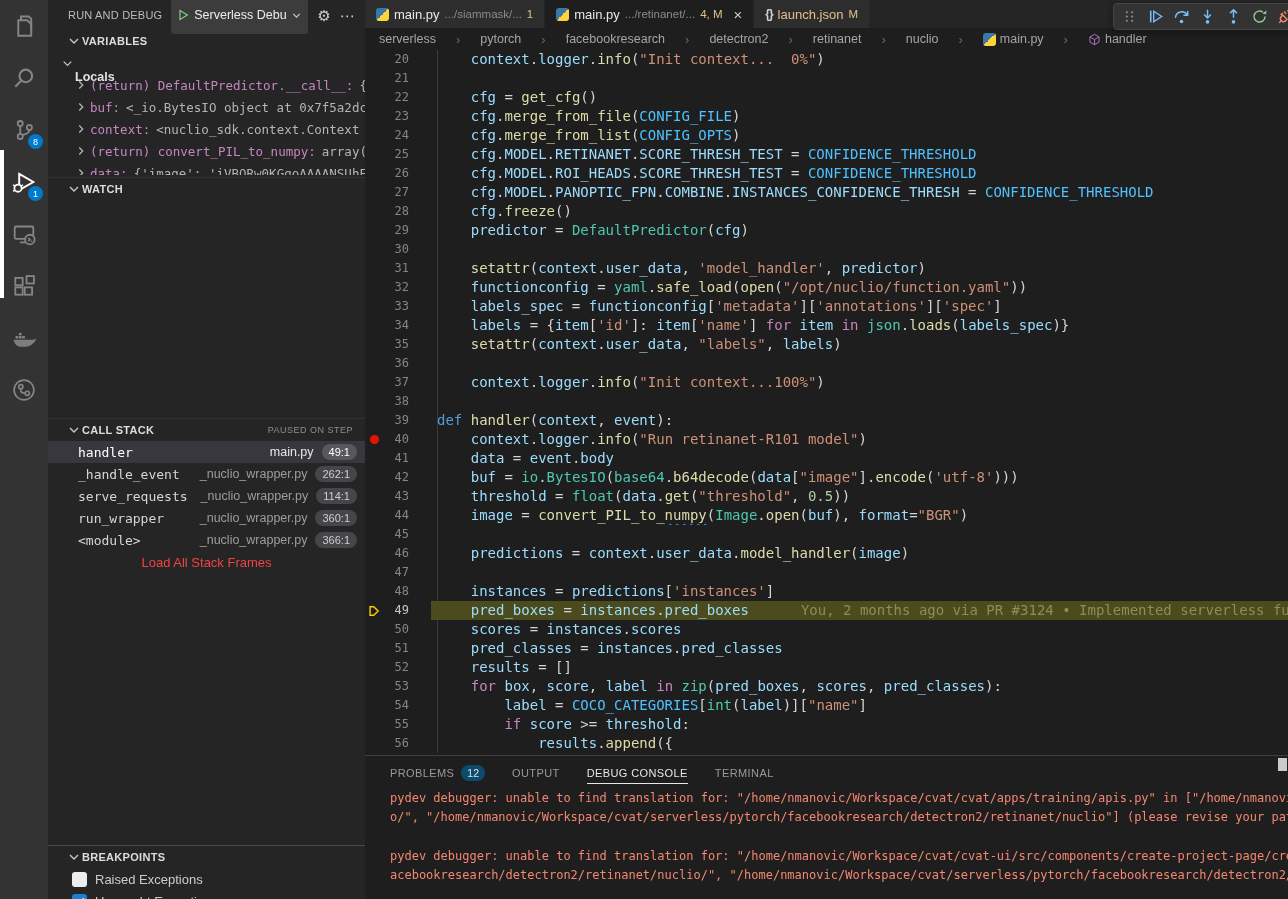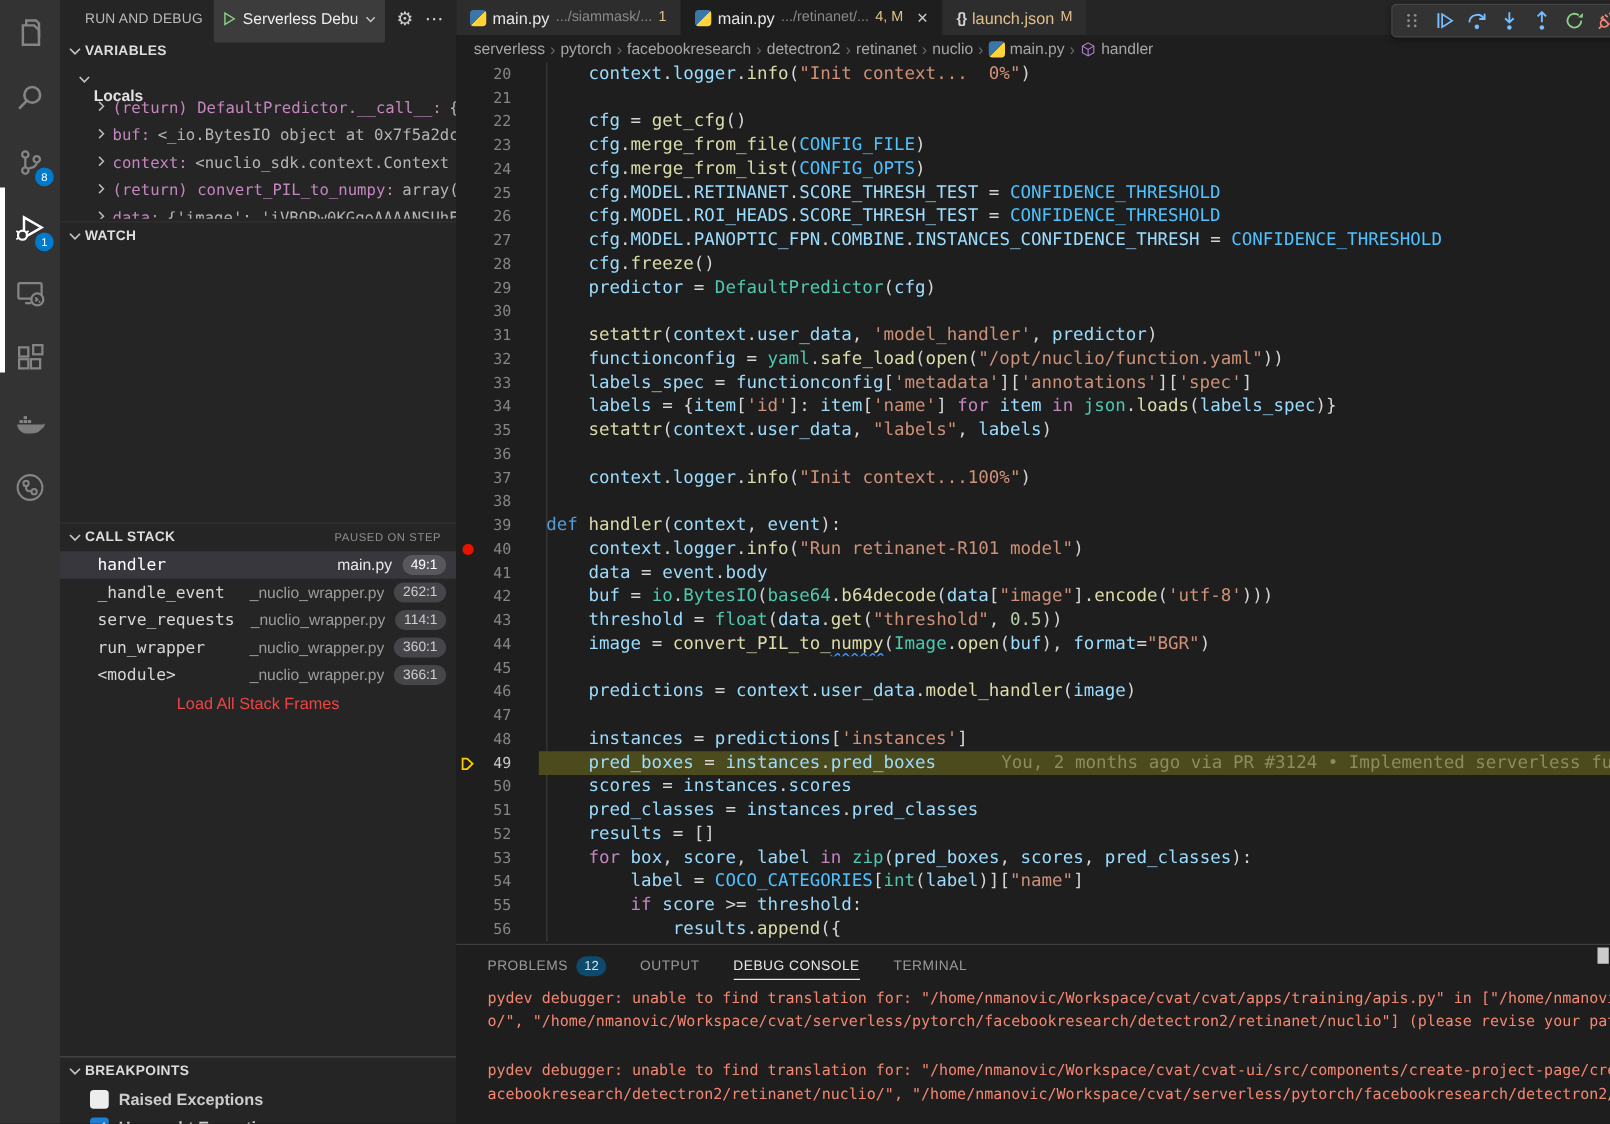--- a/index.html
+++ b/index.html
@@ -26,7 +26,7 @@
   .hdr-btn { color:#cfcfcf; font-size:15px; margin-left:9px; cursor:pointer; line-height:1; }
 
   .section { position:absolute; left:0; width:317px; overflow:hidden; }
-  .sec-head { height:22px; display:flex; align-items:center; padding-left:4px; cursor:pointer; }
+  .sec-head { height:22px; display:flex; align-items:center; padding-left:18px; cursor:pointer; }
   .sec-head svg { width:16px; height:16px; color:#c5c5c5; flex:0 0 auto; }
   .sec-label { font-size:11px; font-weight:bold; color:#dddddd; letter-spacing:.3px; }
   .sec-status { margin-left:auto; margin-right:12px; font-size:9px; color:#8f8f8f; letter-spacing:.5px; }

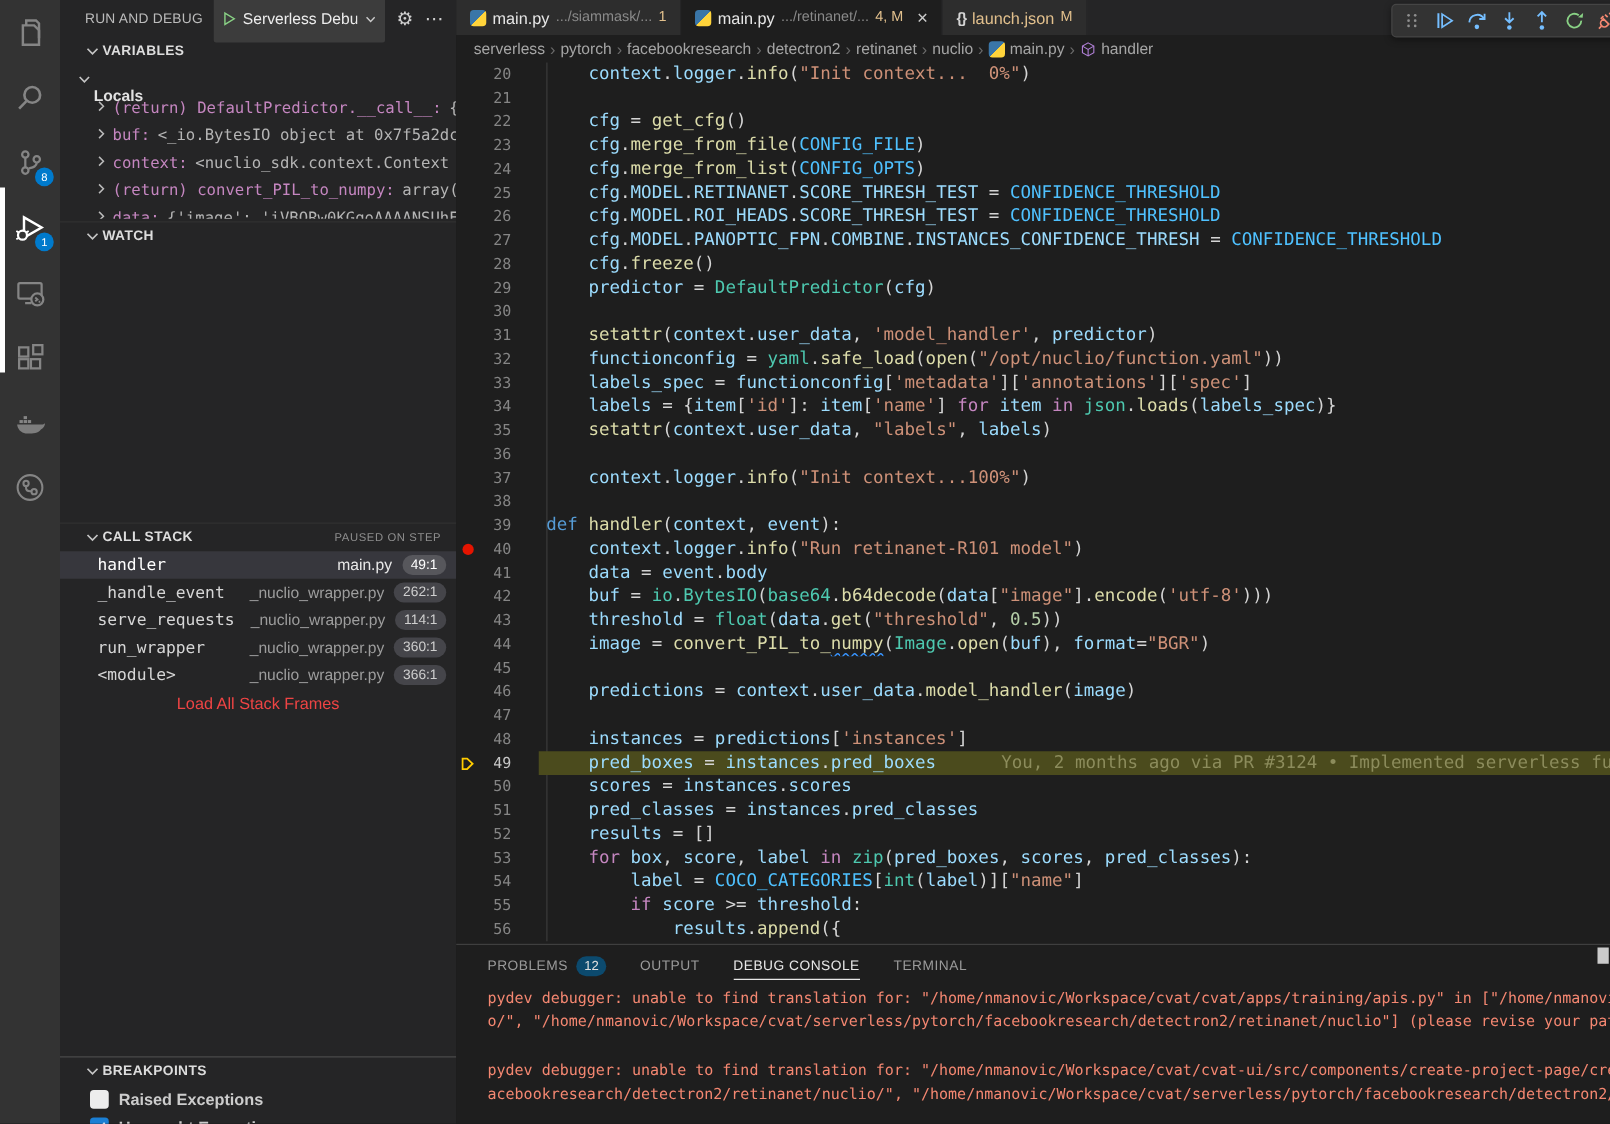--- a/index.html
+++ b/index.html
@@ -73,7 +73,7 @@
   .py-icon { width:13px; height:13px; border-radius:3px; background:linear-gradient(135deg,#3a76a8 50%,#ffd43b 50%); flex:0 0 auto; }
   .json-icon { color:#d4d4d4; font-size:12px; font-weight:bold; letter-spacing:-1px; }
 
-  #breadcrumbs { height:22px; display:flex; align-items:center; gap:4px; padding-left:14px; font-size:12.5px; color:#a5a5a5; background:#1e1e1e; }
+  #breadcrumbs { height:22px; display:flex; align-items:center; gap:20px; padding-left:14px; font-size:12.5px; color:#a5a5a5; background:#1e1e1e; }
   .bc-item { display:flex; align-items:center; gap:4px; cursor:pointer; }
   .bc-sep { color:#6a6a6a; font-size:13px; }
   .bc-item svg { width:13px; height:13px; }

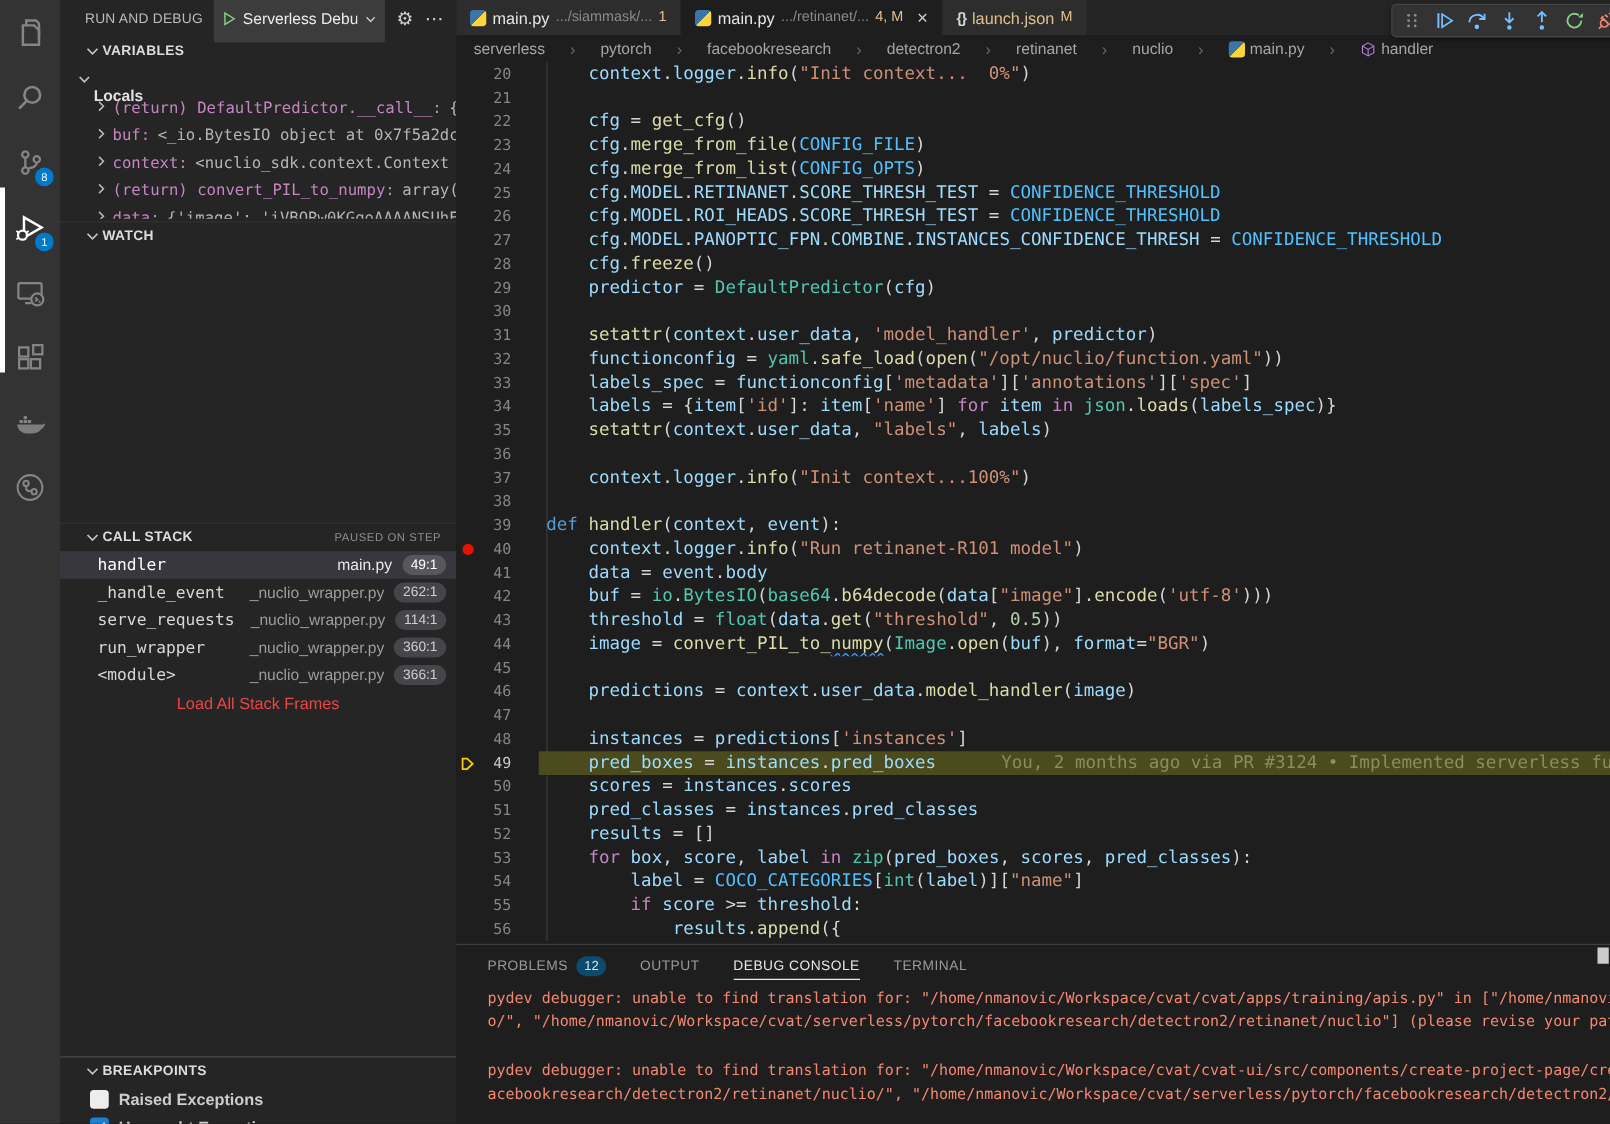--- a/index.html
+++ b/index.html
@@ -54,7 +54,7 @@
   .cs-row.sel .cs-badge { background:#57575c; color:#ffffff; }
   .cs-link { height:22px; display:flex; align-items:center; justify-content:center; font-size:13px; color:#ef4444; cursor:pointer; }
 
-  .bp-row { height:22px; display:flex; align-items:center; padding-left:24px; gap:8px;font-weight:bold; }
+  .bp-row { height:22px; display:flex; align-items:center; padding-left:24px; gap:8px; }
   .bp-box { width:15px; height:15px; border-radius:3px; background:#ededed; cursor:pointer; flex:0 0 auto; display:flex; align-items:center; justify-content:center; }
   .bp-box.checked { background:#1b7fd4; }
   .bp-box svg { width:12px; height:12px; }

